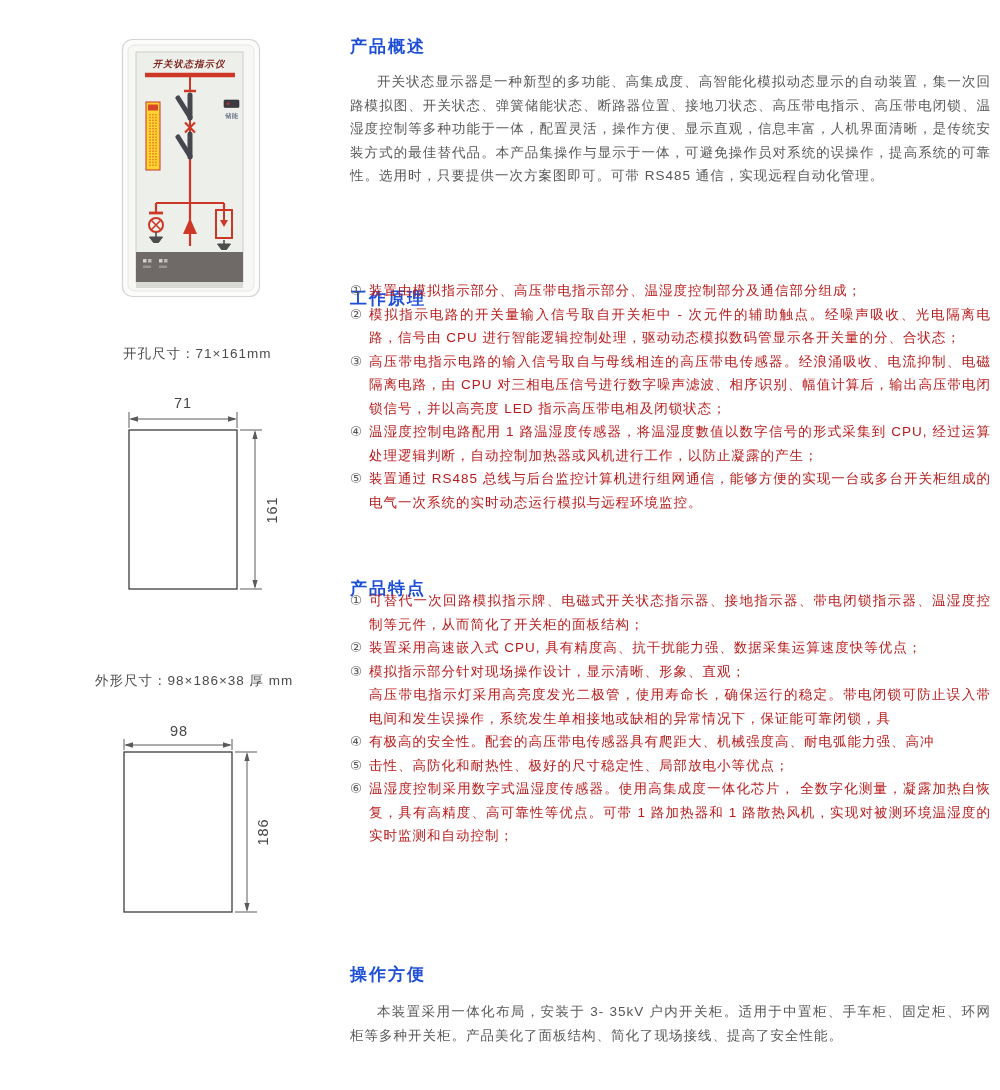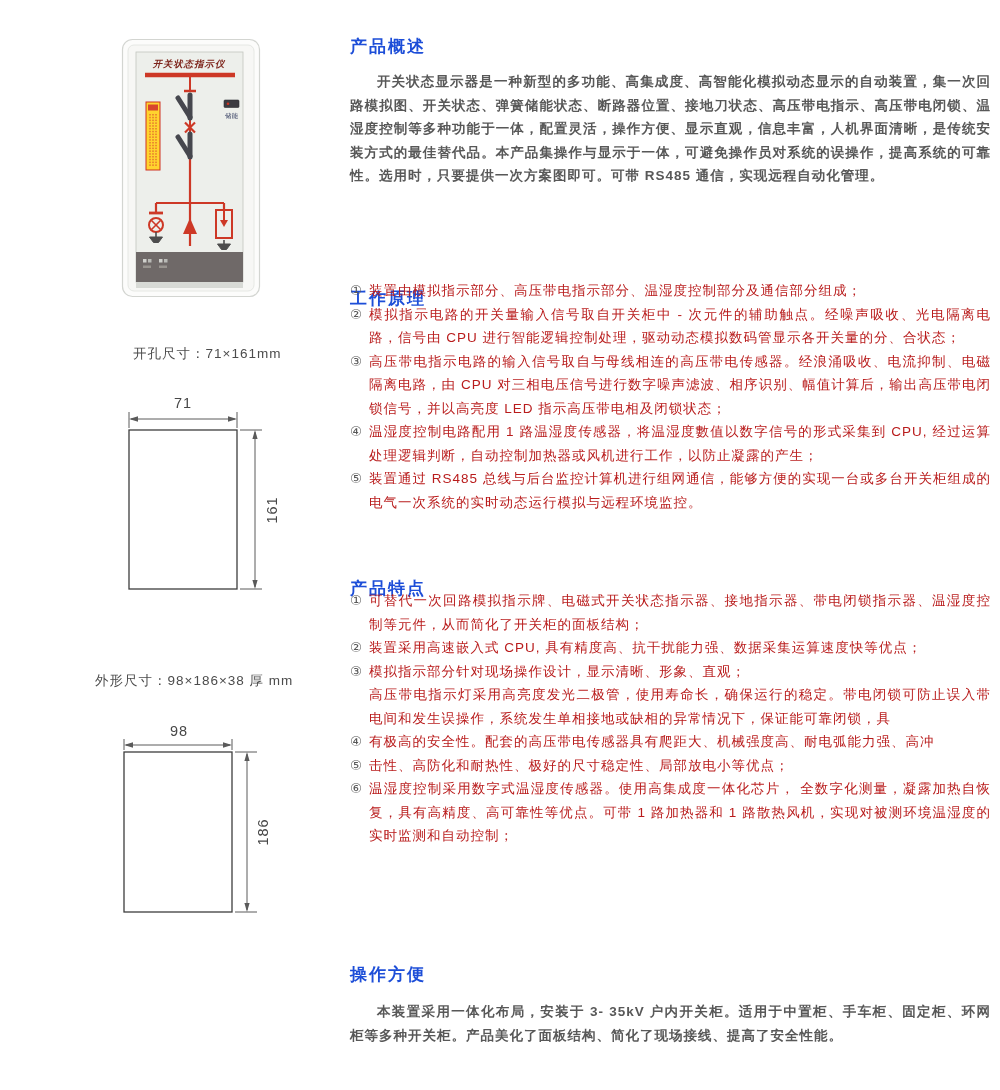--- a/index.html
+++ b/index.html
@@ -10,7 +10,7 @@
   .abs{position:absolute;}
   .col{left:350px;width:641px;}
   .hd{font-size:17px;font-weight:bold;color:#1d4ed8;letter-spacing:2px;line-height:22px;}
-  .body{font-size:13.5px;line-height:23.5px;color:#585858;text-align:justify;letter-spacing:1px;font-weight:bold;}
+  .body{font-size:13.5px;line-height:23.5px;color:#585858;text-align:justify;letter-spacing:1px;}
   .indent{text-indent:2em;}
   .li{display:flex;}
   .mk{width:19px;flex:none;font-size:13.5px;line-height:23.5px;color:#585858;}

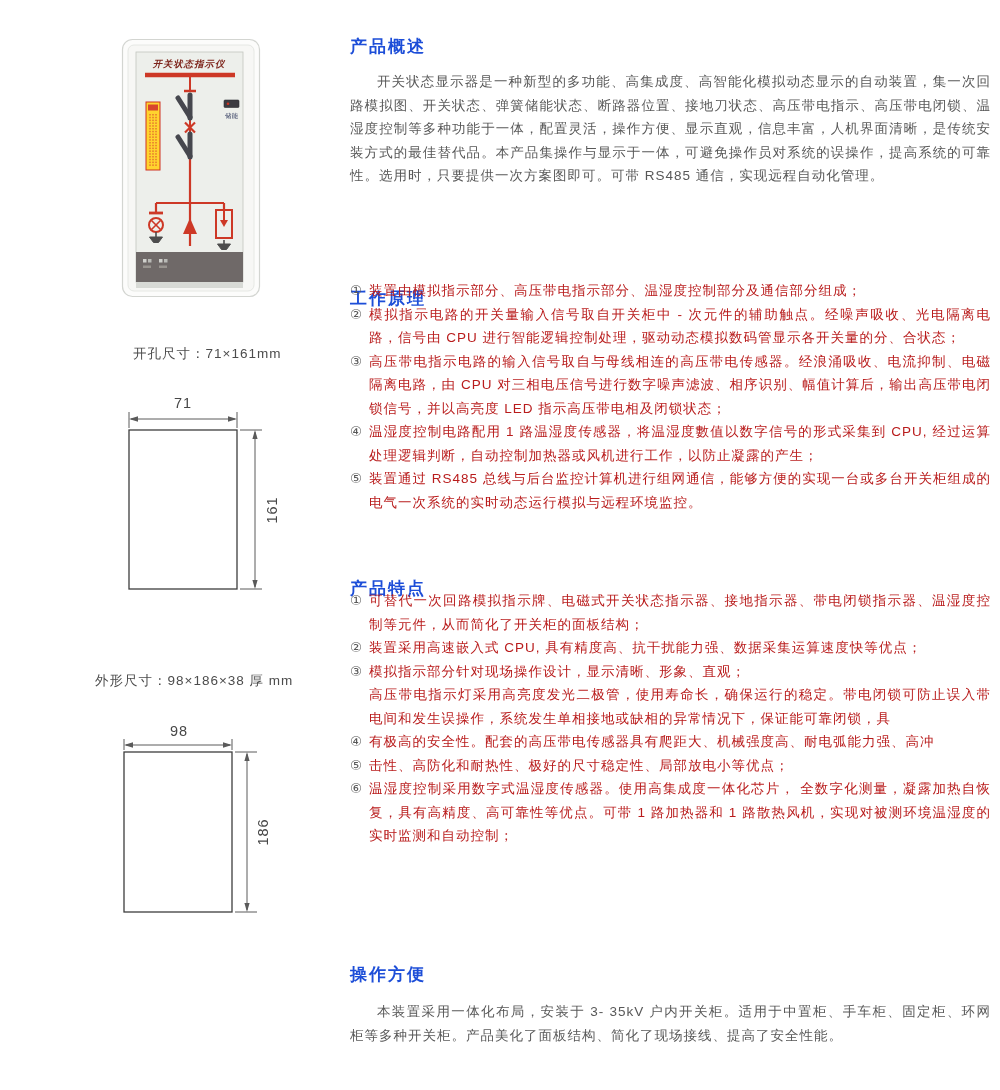--- a/index.html
+++ b/index.html
@@ -102,7 +102,7 @@
     </g>
   </svg>
 
-  <div class="caption" style="left:123px;top:345px;margin-left:10px;">开孔尺寸：71×161mm</div>
+  <div class="caption" style="left:123px;top:345px;">开孔尺寸：71×161mm</div>
 
   <svg class="abs" style="left:115px;top:390px;" width="180" height="212" viewBox="0 0 180 212">
     <text x="68" y="18" text-anchor="middle" class="dim">71</text>

